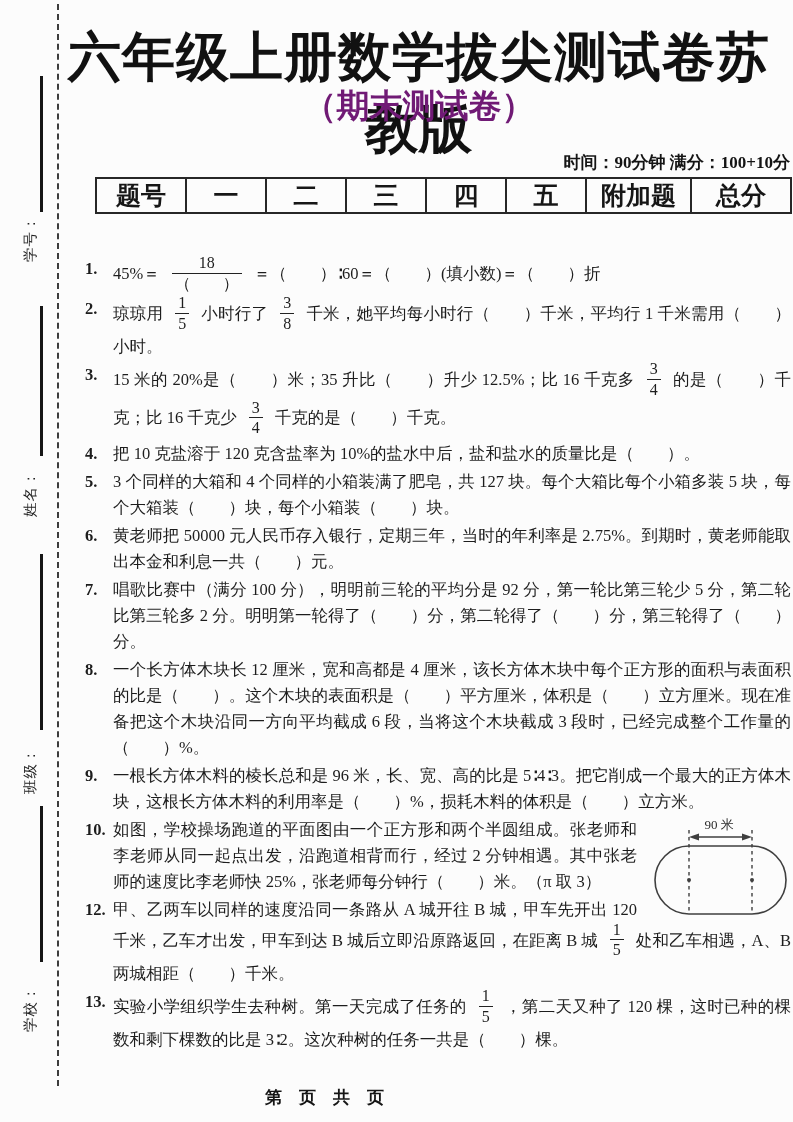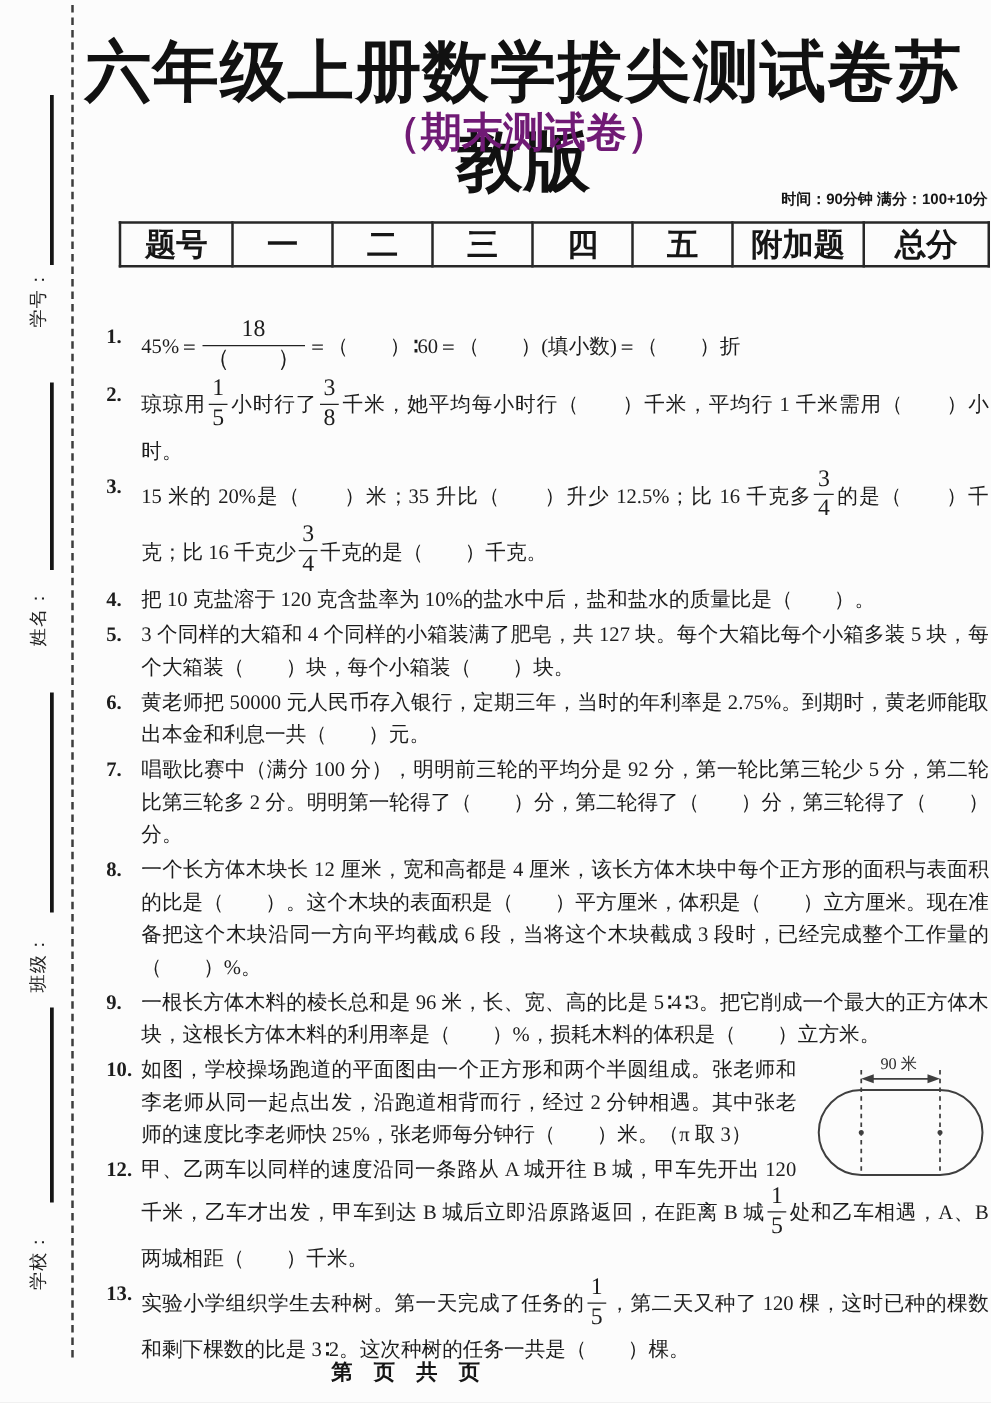--- a/index.html
+++ b/index.html
@@ -35,8 +35,8 @@
   }
   .meta {
     position:absolute; top:151px; left:400px; width:390px; text-align:right;
-    font-family:Liberation Sans, sans-serif;
-    font-weight:bold; font-size:12px; color:#141414;
+    font-family:Liberation Serif, serif;
+    font-weight:bold; font-size:17px; color:#141414;
   }
   
   .score-table {

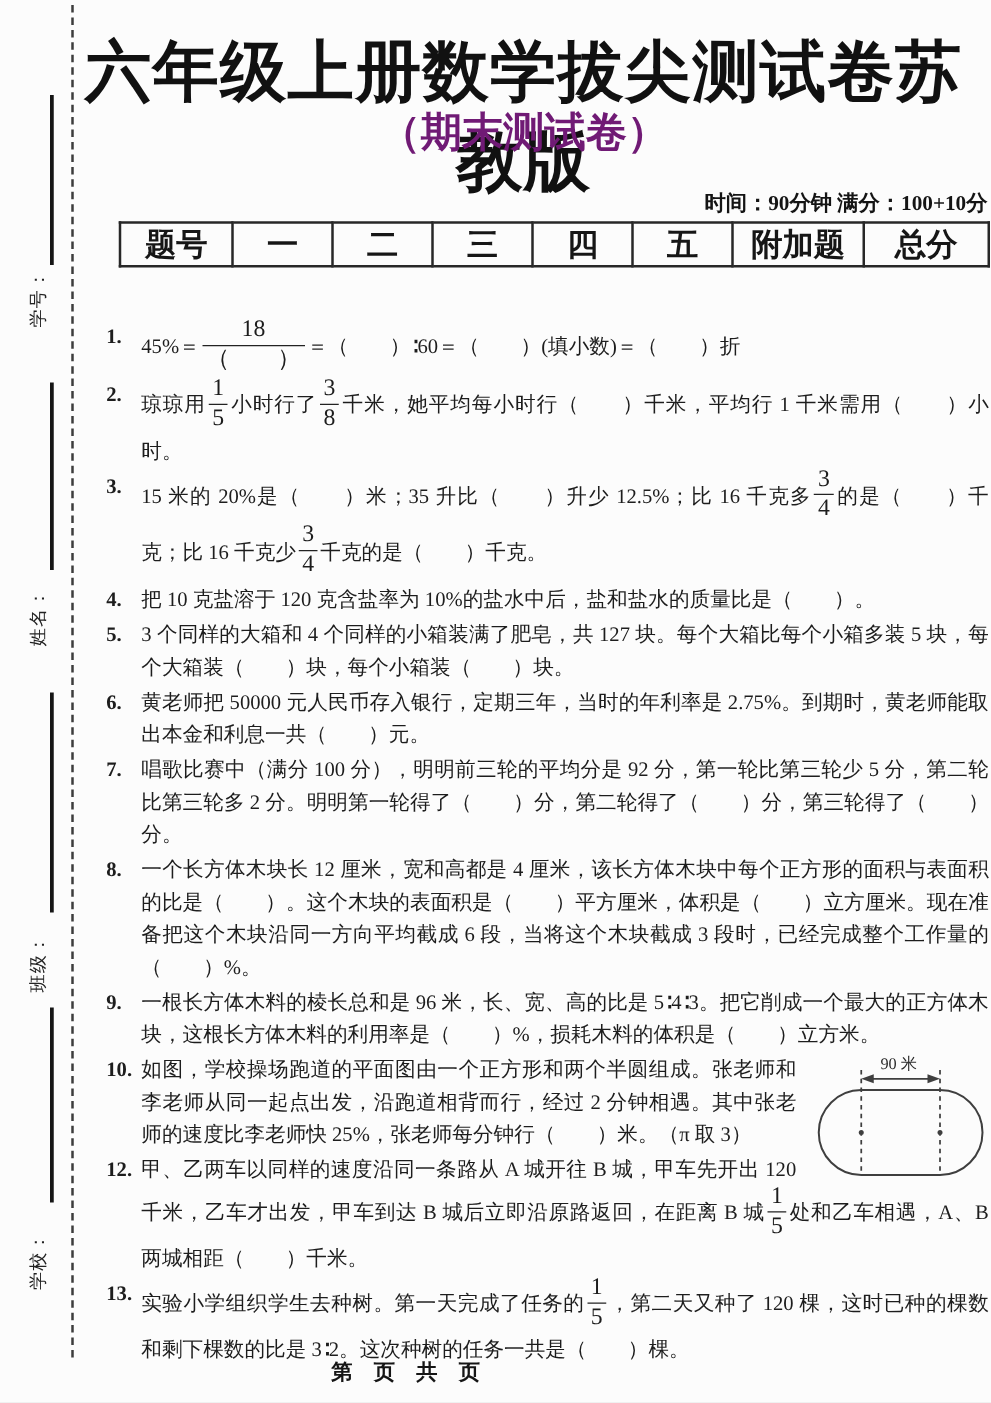--- a/index.html
+++ b/index.html
@@ -61,7 +61,7 @@
   .qnum { position:absolute; left:0; top:0; font-weight:bold; }
   .frac {
     display:inline-block; vertical-align:middle; text-align:center;
-    line-height:1.1; font-size:19px; margin:0 2px; position:relative; top:-2px;
+    line-height:1.1; font-size:16px; margin:0 12px; position:relative; top:-2px;
   }
   .frac .fn { display:block; border-bottom:1.5px solid #222; padding:0 3px 1px 3px; }
   .frac .fd { display:block; padding:1px 3px 0 3px; }

